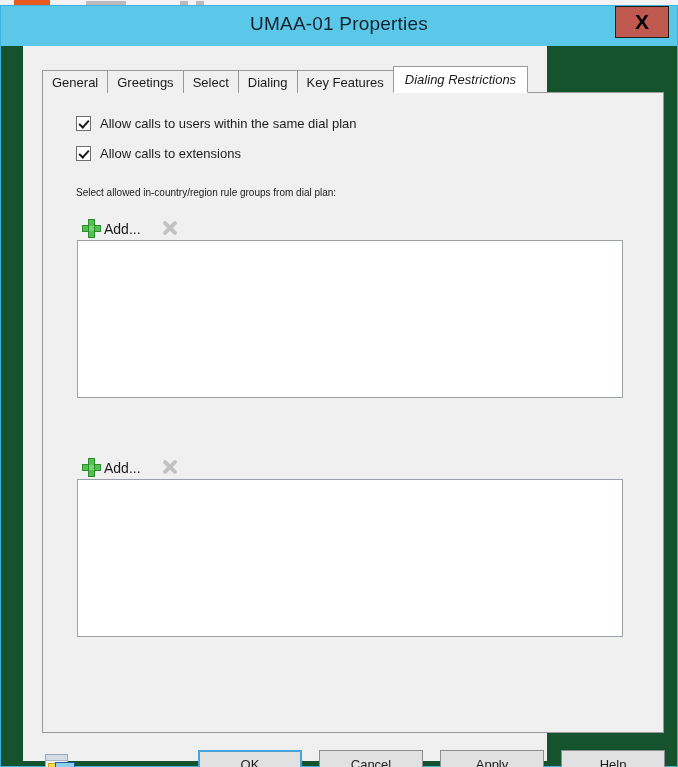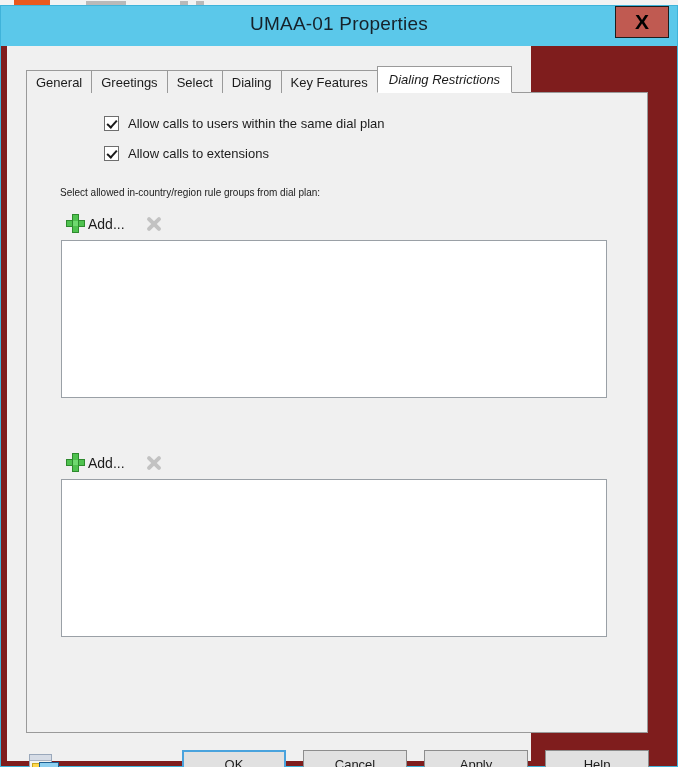--- a/index.html
+++ b/index.html
@@ -48,7 +48,7 @@
     top: 5px;
     width: 678px;
     height: 762px;
-    background: #7f1d1d;
+    background: #14532d;
     box-sizing: border-box;
     border: 1px solid #3fb3da;
   }

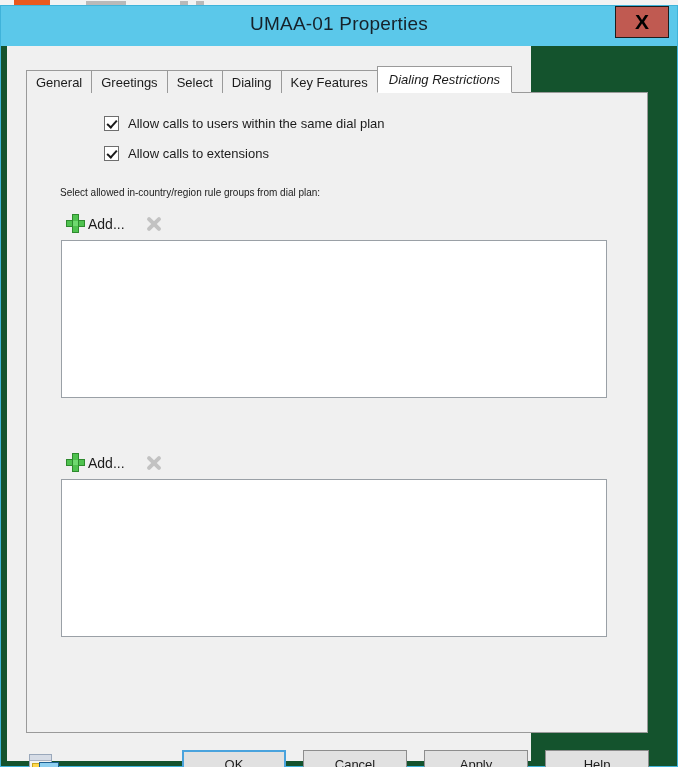--- a/index.html
+++ b/index.html
@@ -93,7 +93,7 @@
   
   #client {
     position: absolute;
-    left: 6px;
+    left: 22px;
     top: 40px;
     width: 524px;
     height: 715px;

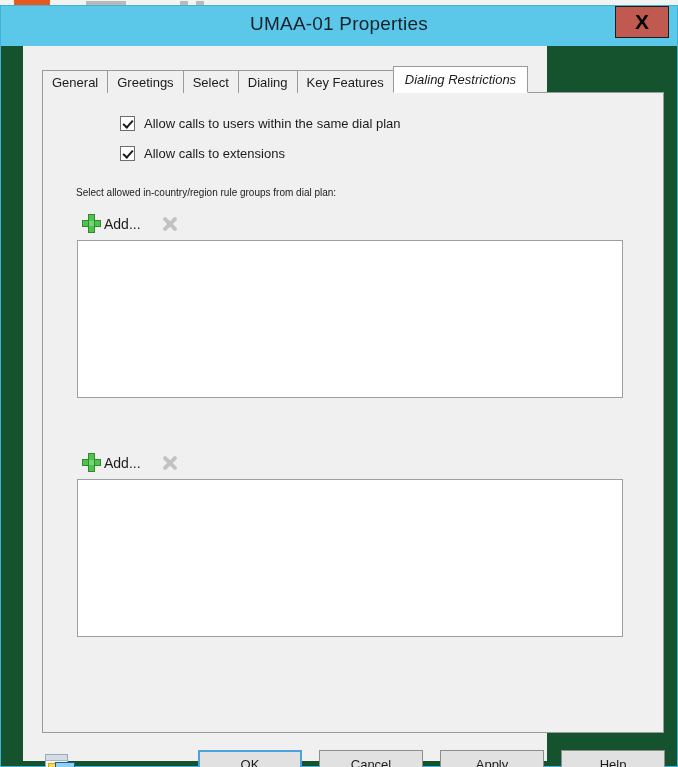--- a/index.html
+++ b/index.html
@@ -155,7 +155,6 @@
     display: flex;
     align-items: flex-end;
     cursor: pointer;
-    margin-left: 44px;
   }
   #check-row-dialplan { left: 33px; top: 23px; }
   #check-row-extensions { left: 33px; top: 53px; }

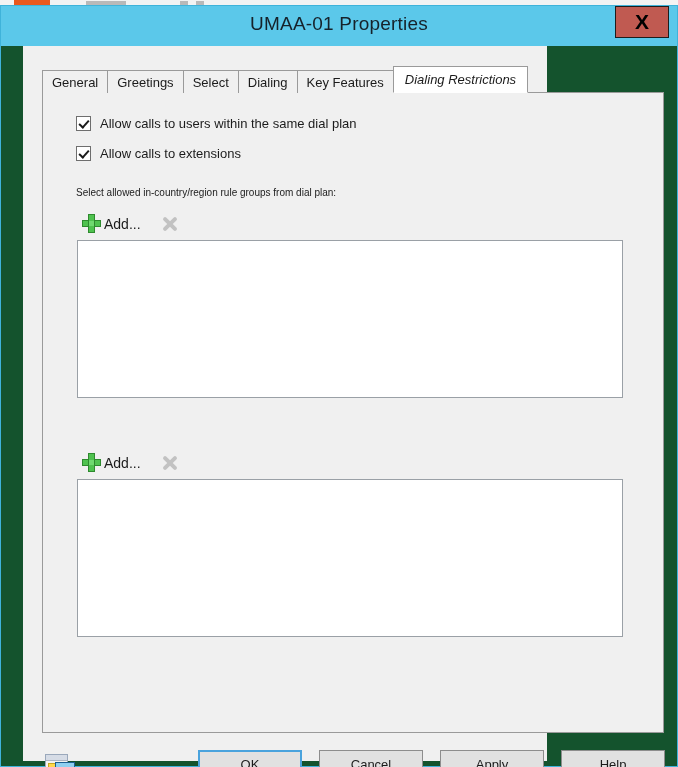--- a/index.html
+++ b/index.html
@@ -199,7 +199,7 @@
   .mini-toolbar {
     position: absolute;
     display: flex;
-    align-items: flex-start;
+    align-items: flex-end;
     height: 26px;
   }
   #toolbar-incountry { left: 38px; top: 120px; }

